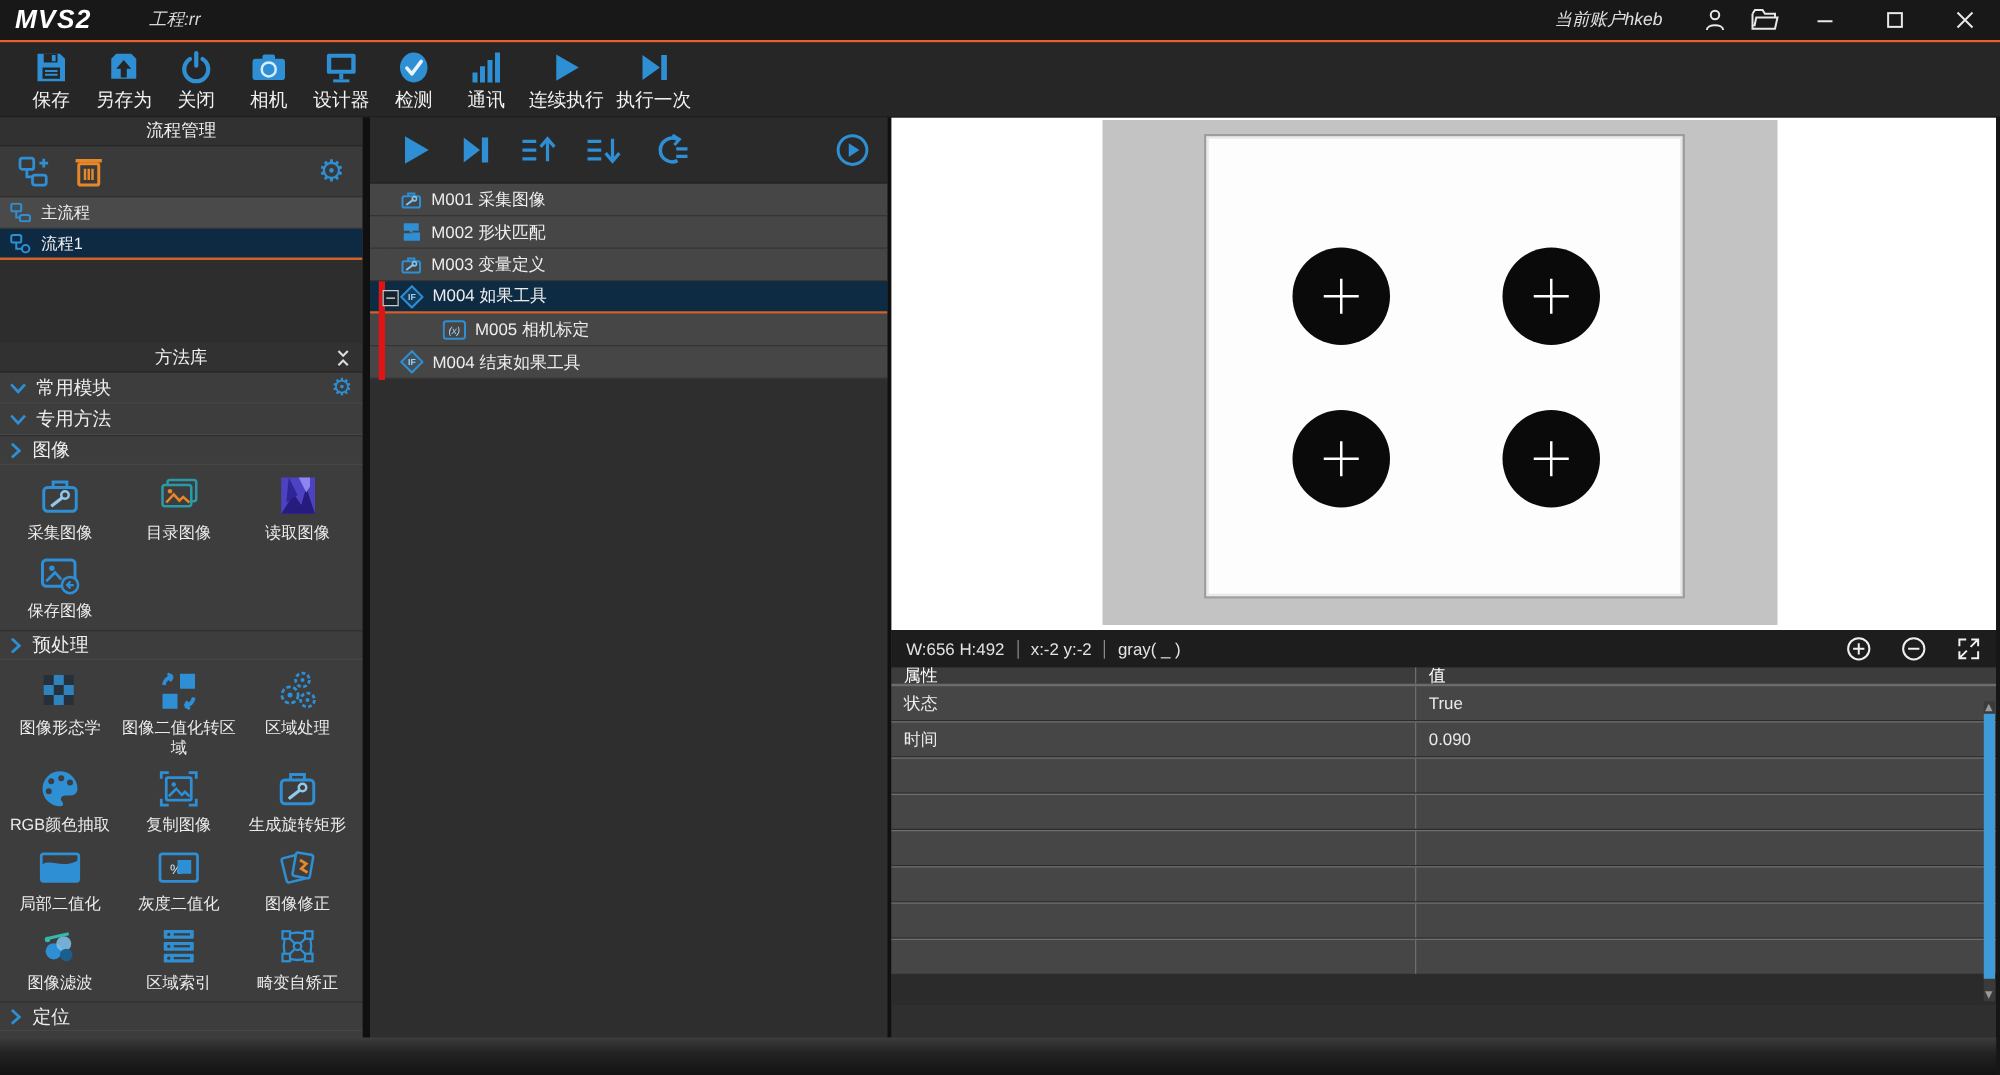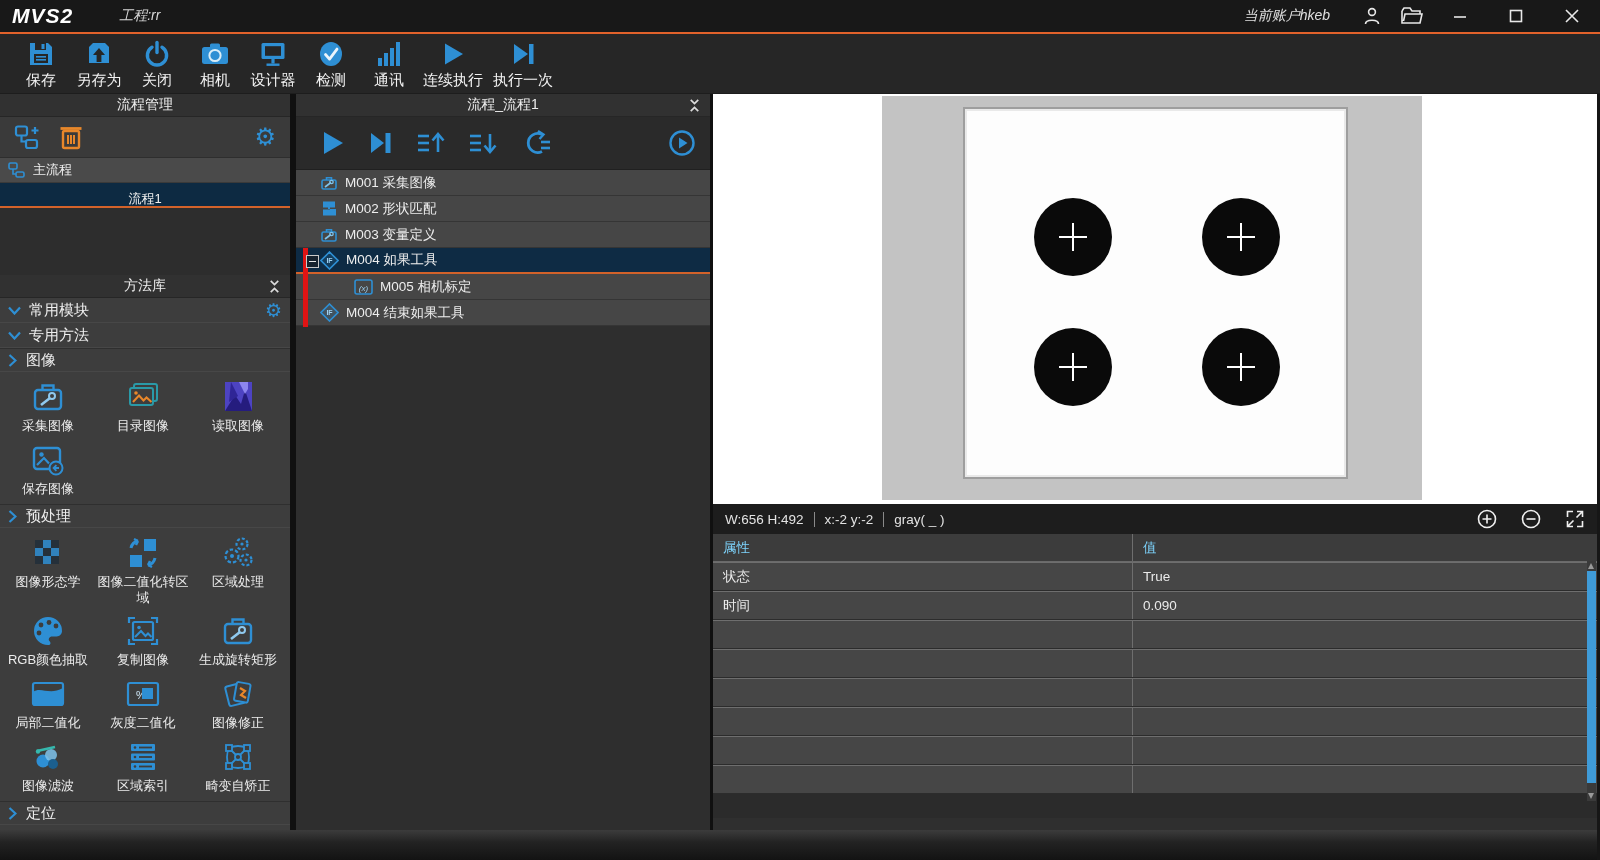--- a/index.html
+++ b/index.html
@@ -554,15 +554,6 @@
 </section>
 
 <section class="panel mid-panel">
-  <div class="panel-header">
-    <span>流程_流程1</span>
-    <span class="collapse-btn">
-      <svg width="15" height="15" viewBox="0 0 16 16">
-          <polyline points="4,2 8,6 12,2" fill="none" stroke="#dcdcdc" stroke-width="1.8"></polyline>
-          <polyline points="4,14 8,10 12,14" fill="none" stroke="#dcdcdc" stroke-width="1.8"></polyline>
-        </svg>
-    </span>
-  </div>
   <div class="flow-toolbar">
     <span class="icon-btn">
       <svg width="26" height="28" viewBox="0 0 26 28">

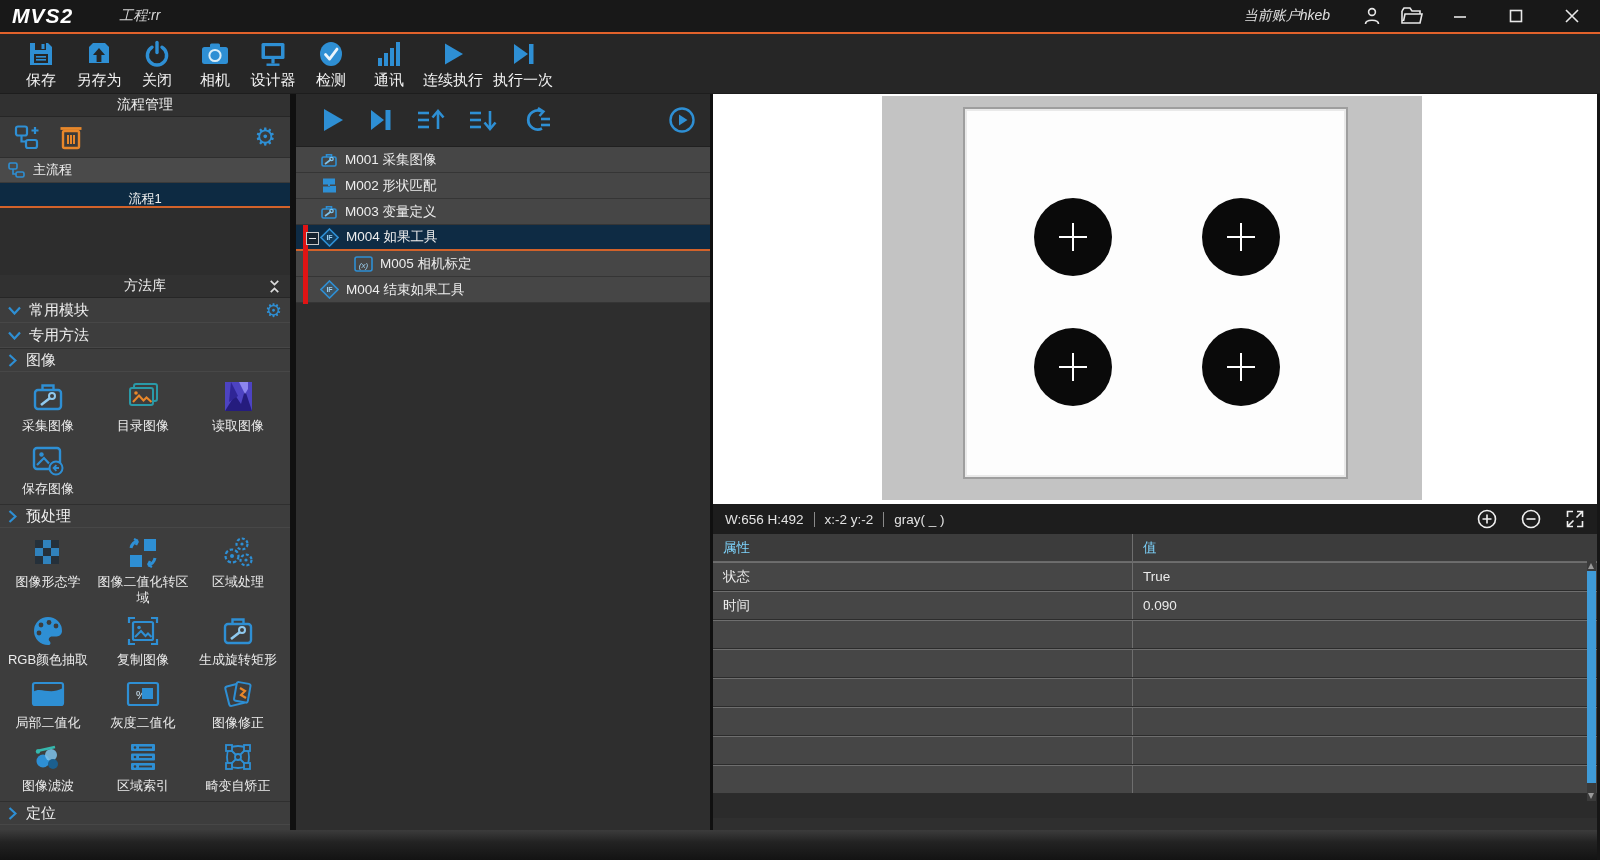--- a/index.html
+++ b/index.html
@@ -54,7 +54,7 @@
   .gear-glyph.small { font-size:19px; }
   .pm-row { height:25px; background:#4a4a4a; border-bottom:1px solid #3a3a3a;
     display:flex; align-items:center; gap:7px; padding:0 8px; font-size:13px; color:#efefef; cursor:pointer; }
-  .pm-row.selected { background:#0d2a42; border-bottom:2px solid #d2622a;flex-direction:column; }
+  .pm-row.selected { background:#0d2a42; border-bottom:2px solid #d2622a; }
   .pm-empty { height:67px; background:#2d2d2d; }
 
   .lib-row { height:25px; background:#3d3d3d; border-bottom:1px solid #474747;

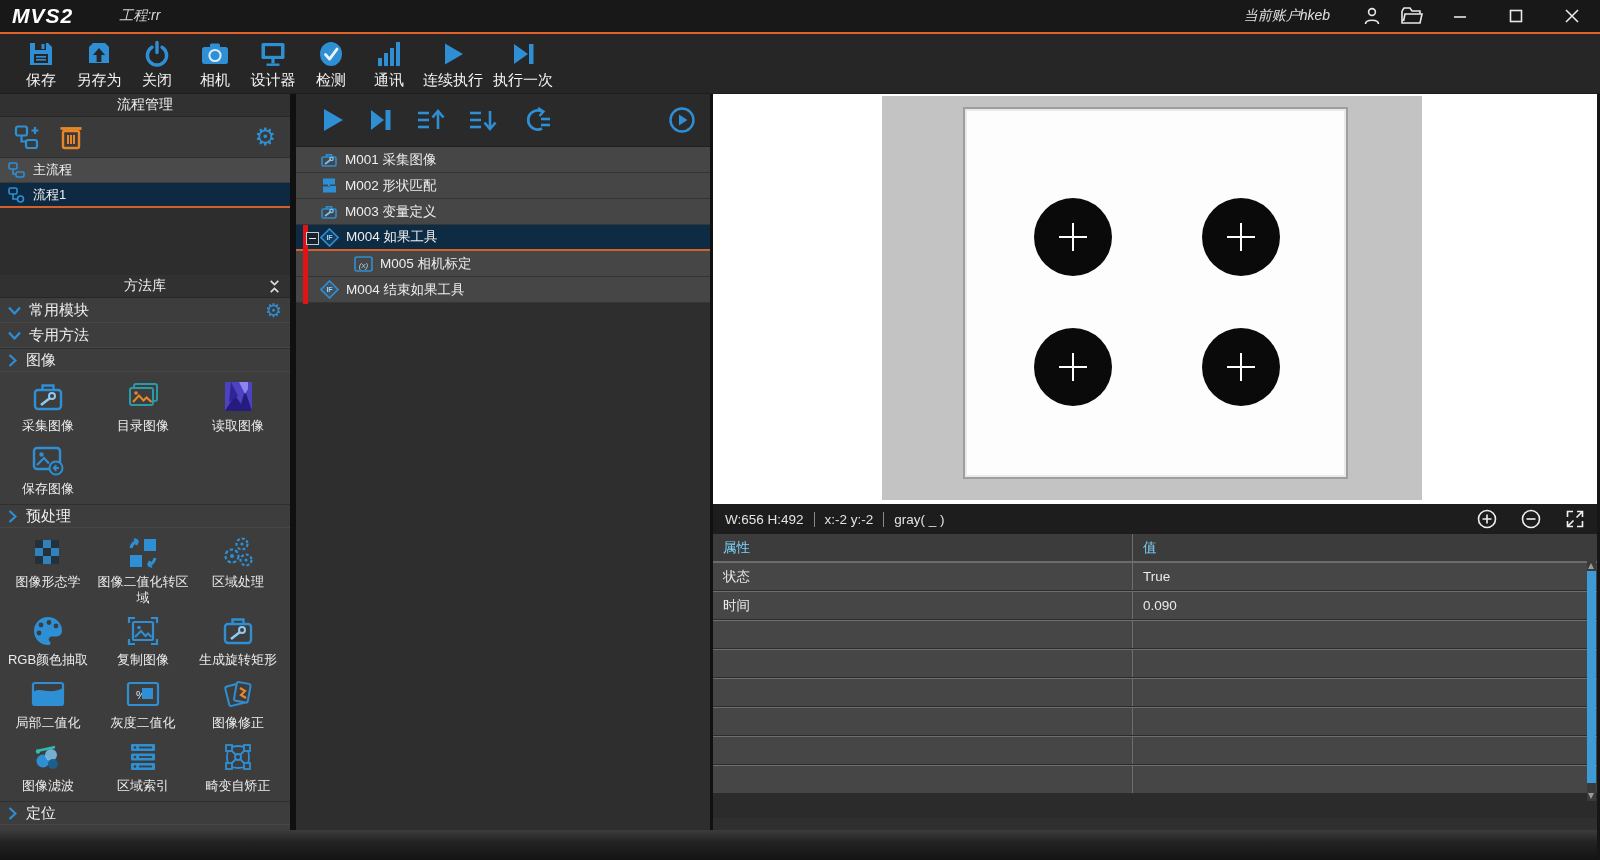--- a/index.html
+++ b/index.html
@@ -101,7 +101,7 @@
   .vs-btn { margin-left:14px; cursor:pointer; }
 
   .mi-table { position:relative; }
-  .mi-hrow { height:28px; background:#3c3c3c; border-bottom:1px solid #6a6a6a; display:flex; font-size:13.5px; color:#7dd3fc; }
+  .mi-hrow { height:14px; background:#3c3c3c; border-bottom:1px solid #6a6a6a; display:flex; font-size:13.5px; color:#ffffff; }
   .mi-row { height:29px; background:#464646; border-top:1px solid #6e6e6e; border-bottom:1px solid #2c2c2c;
     display:flex; font-size:13.5px; color:#eaeaea; }
   .mi-row:first-of-type { border-top:none; }

